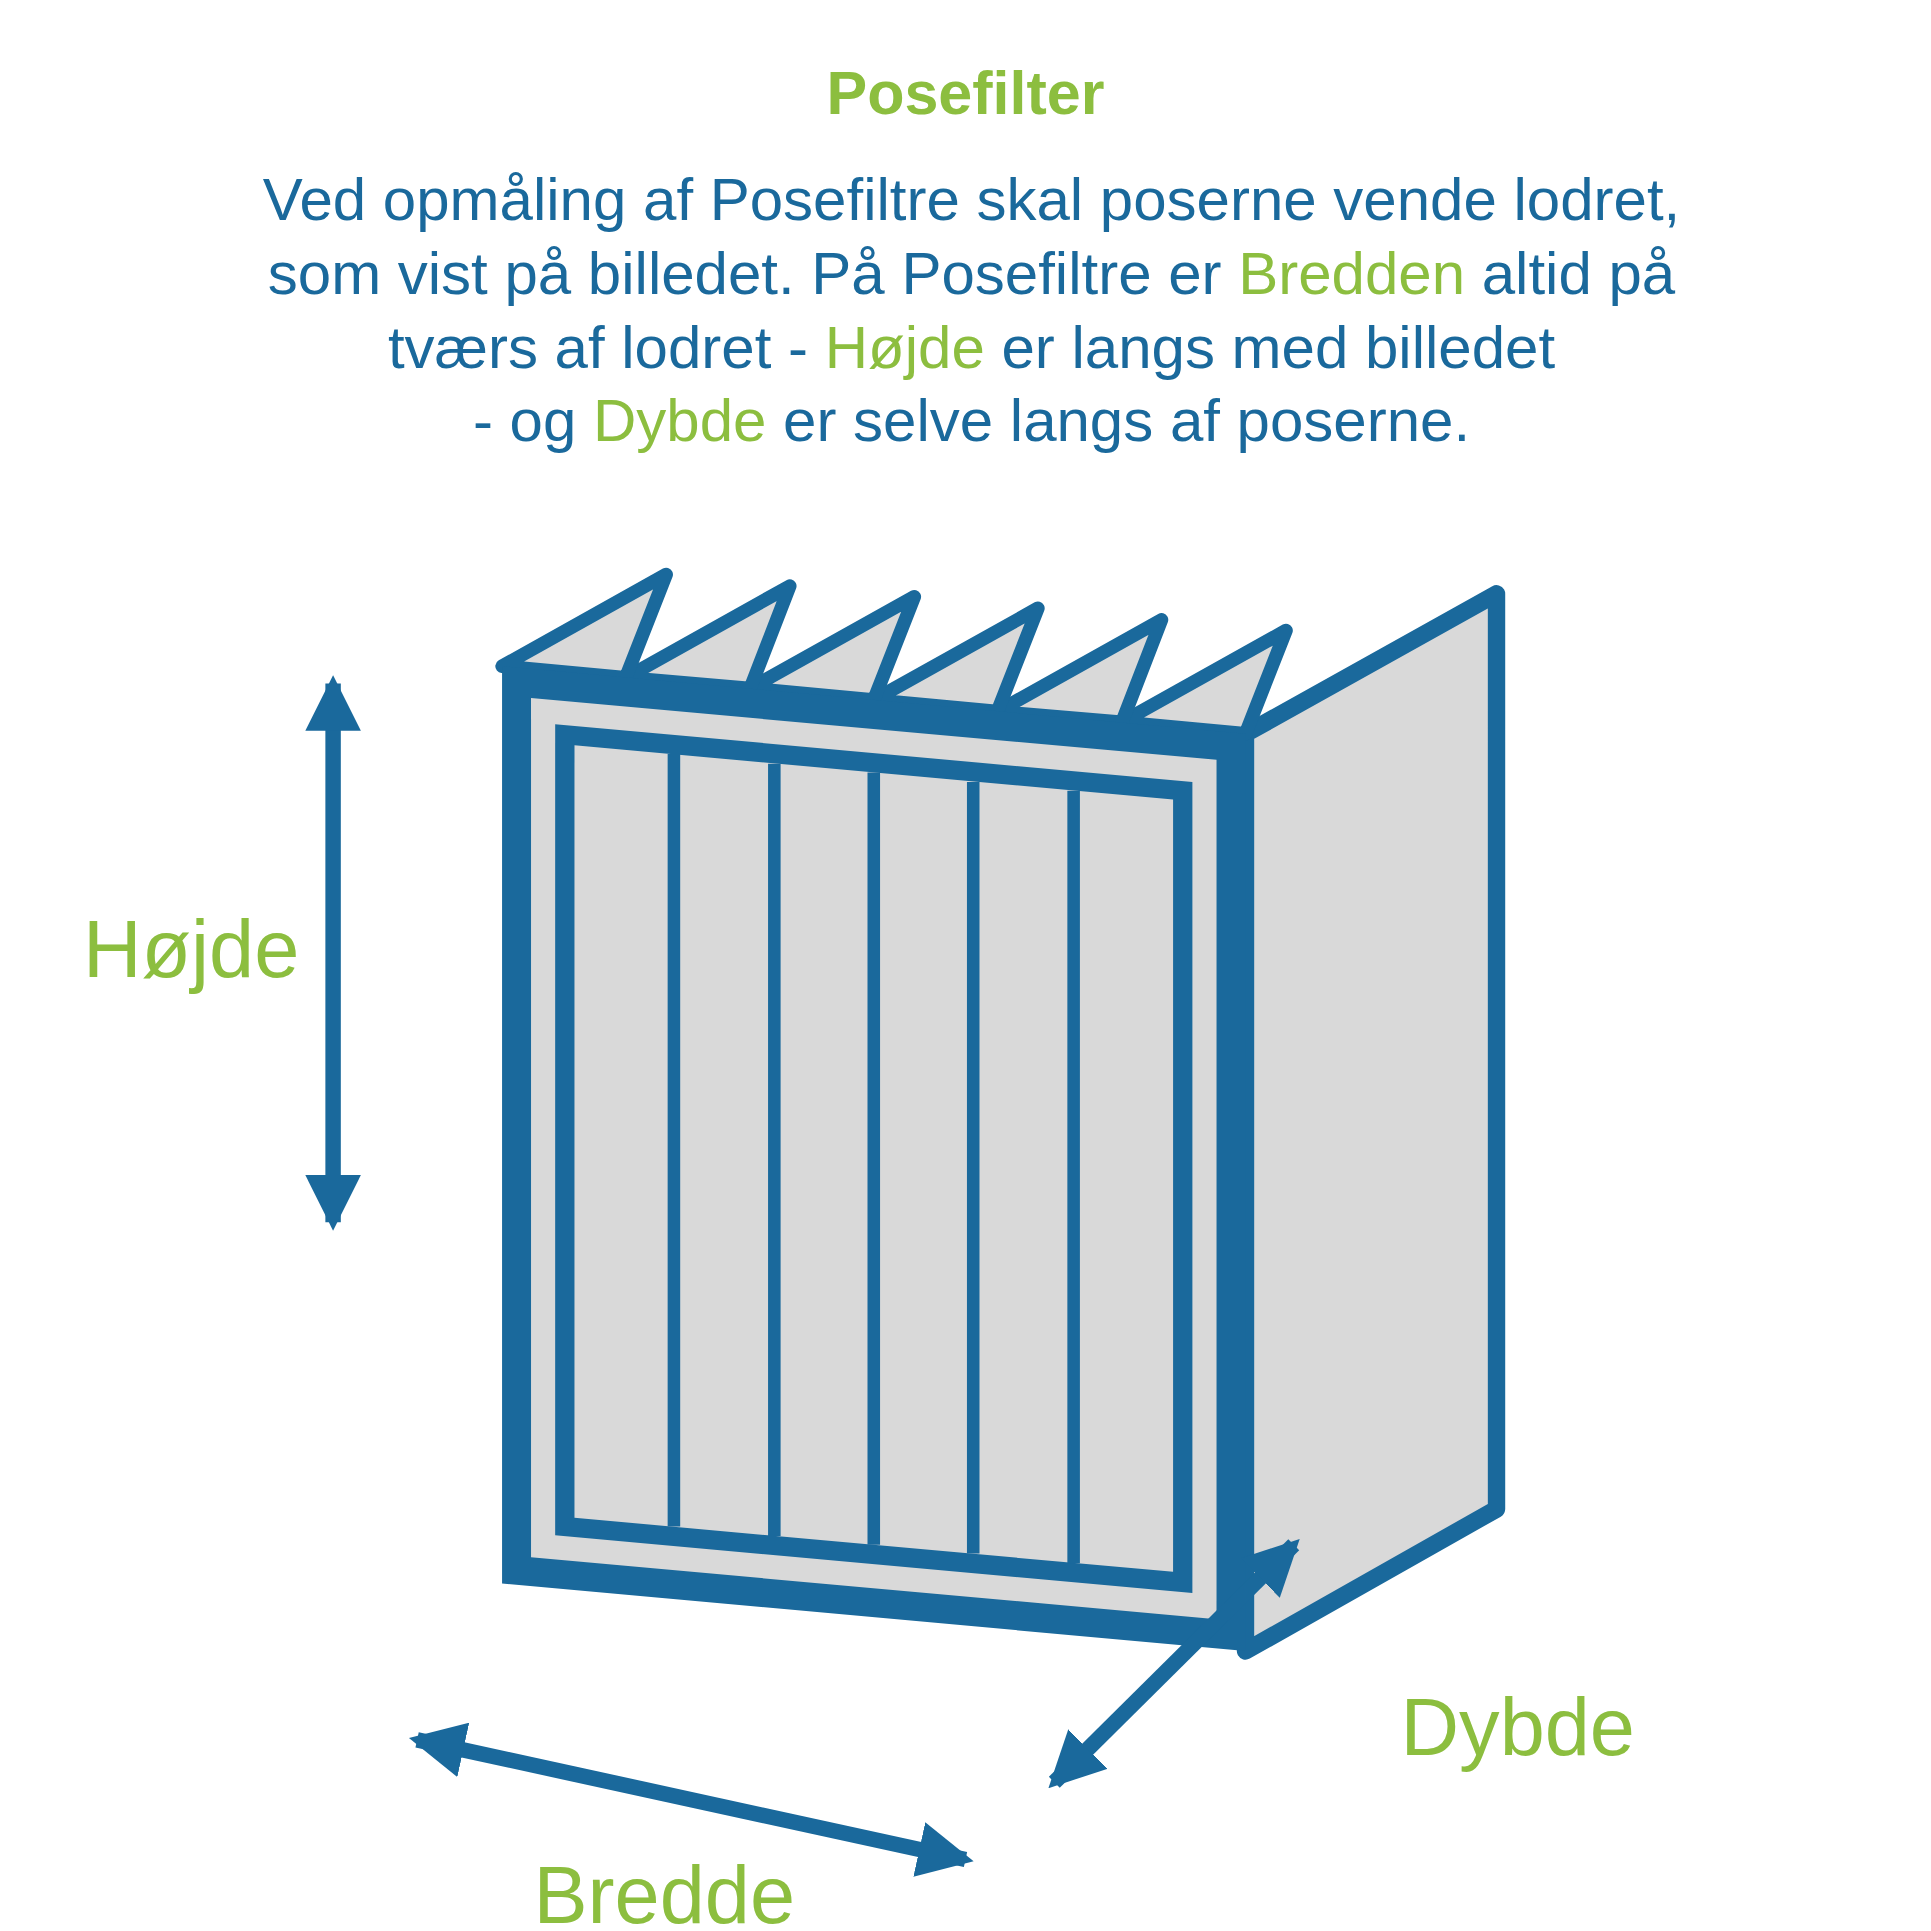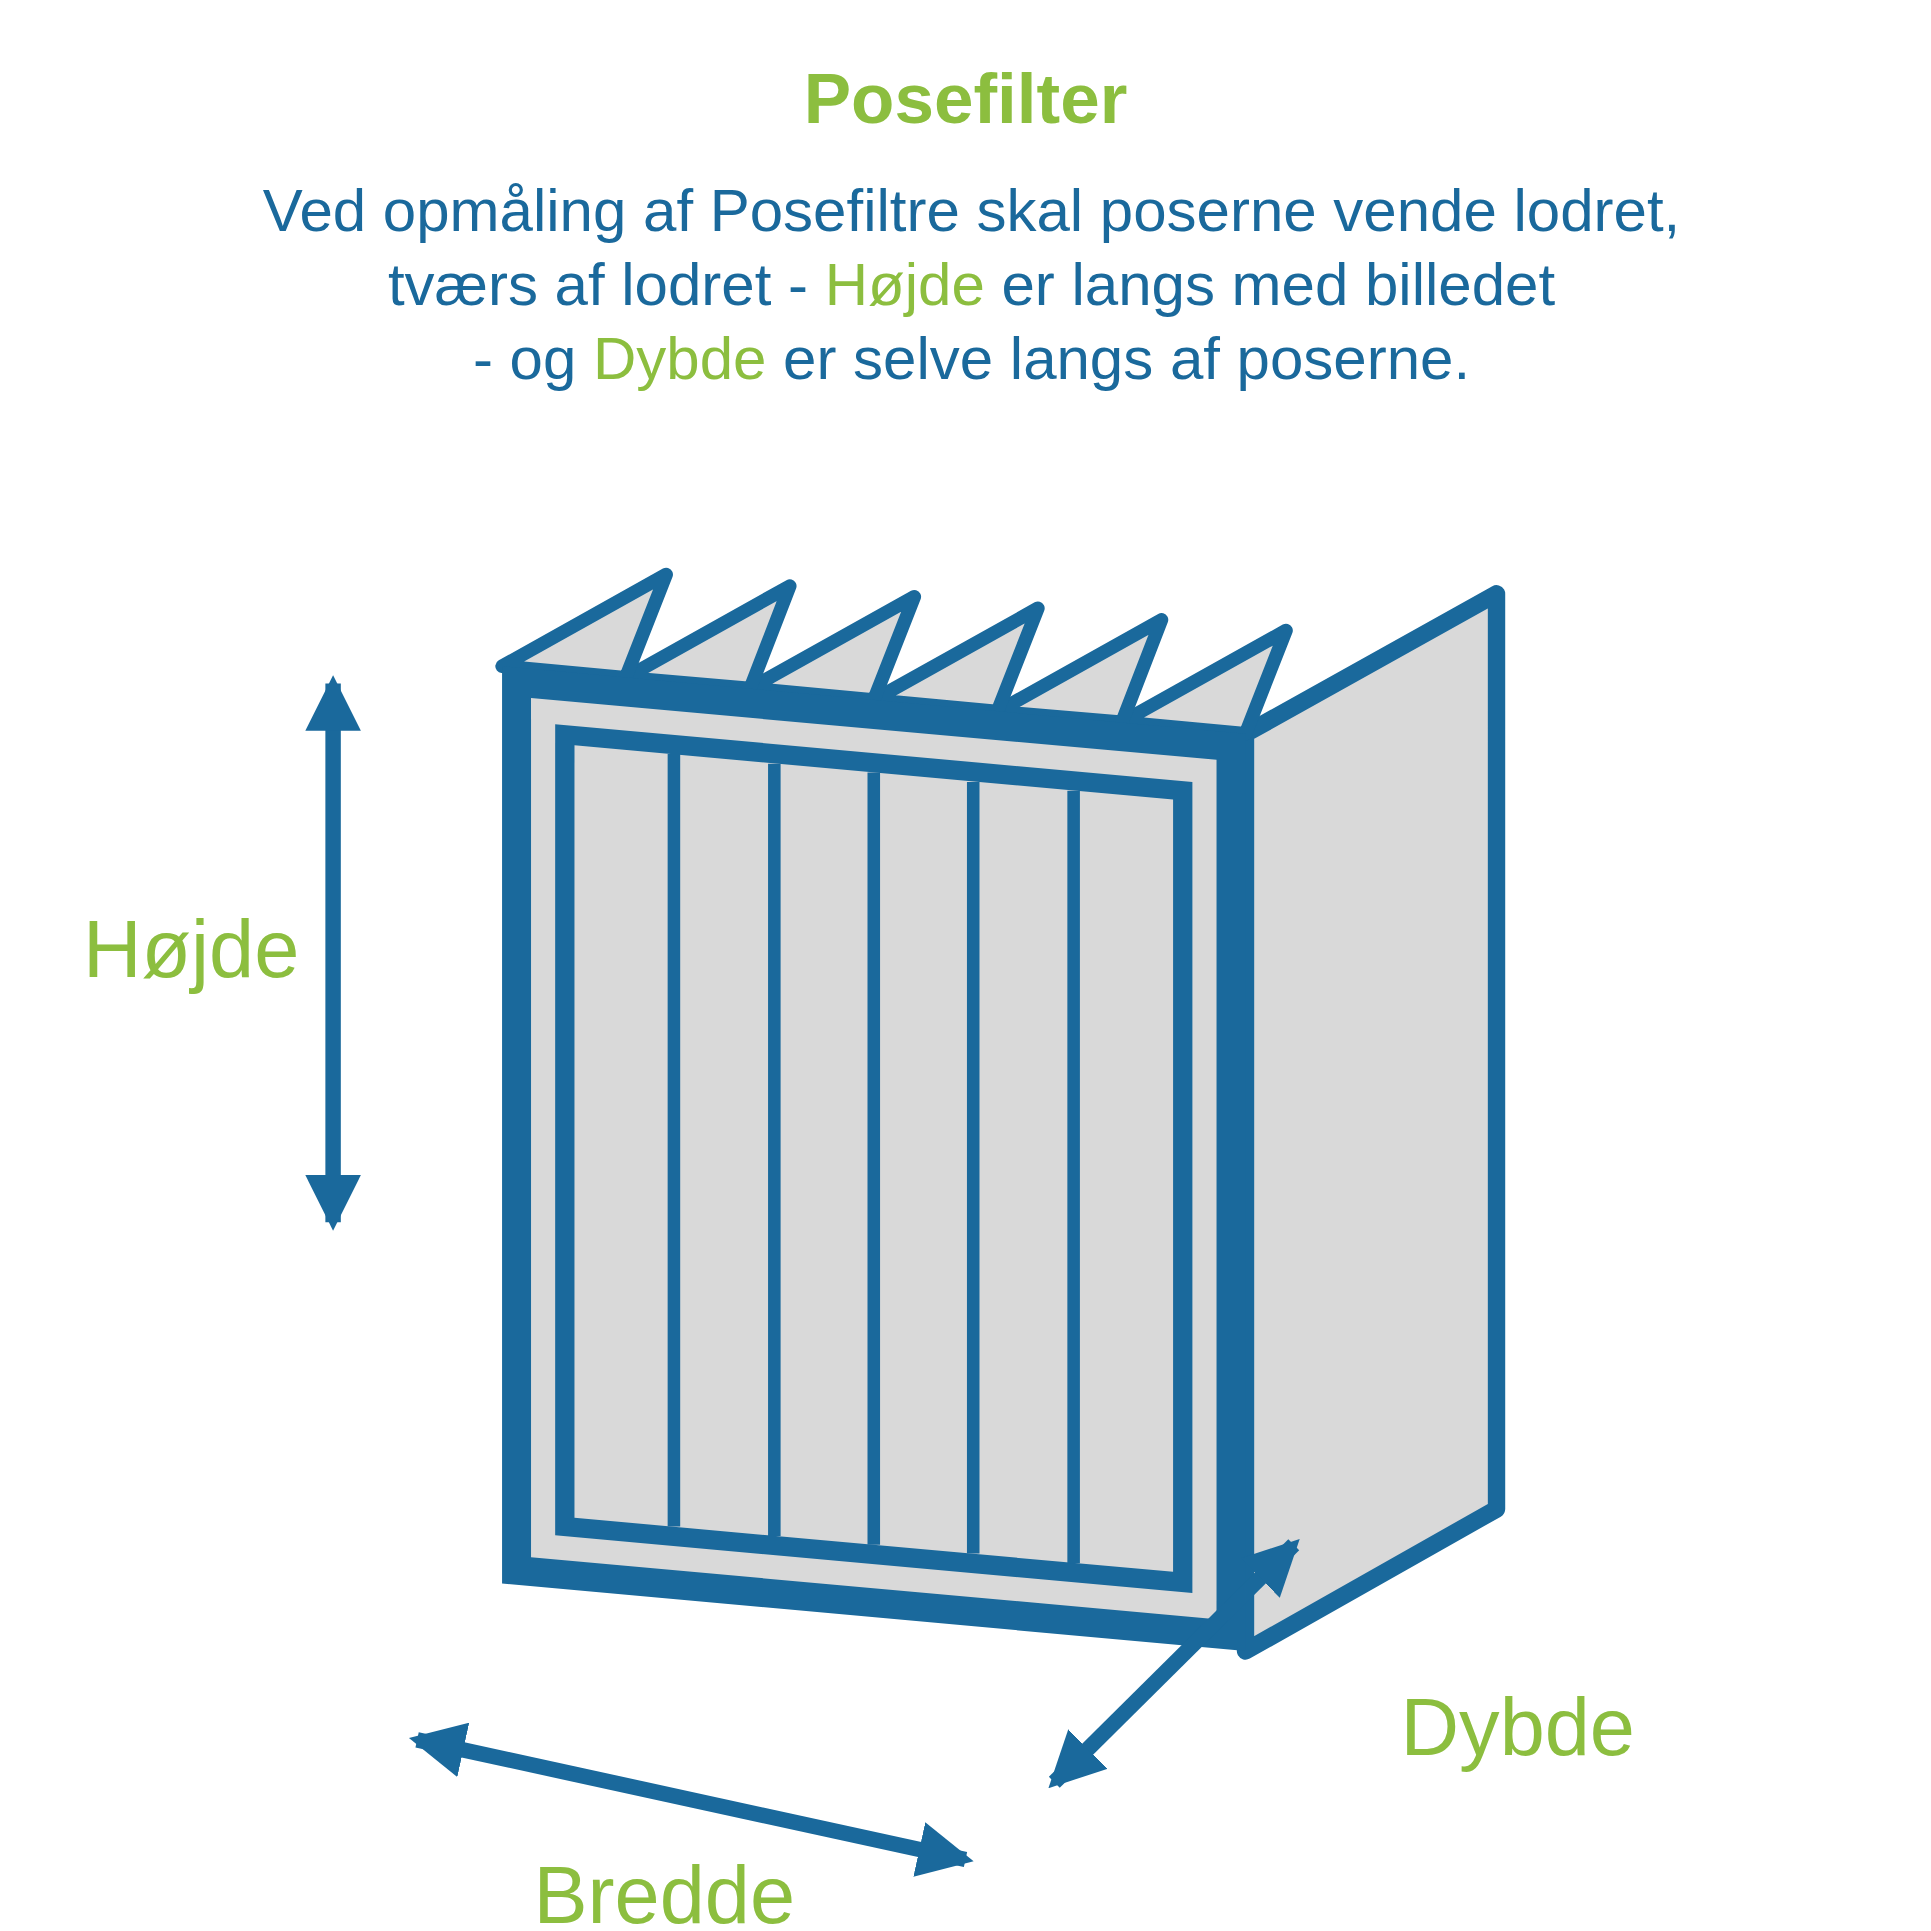--- a/index.html
+++ b/index.html
@@ -16,7 +16,7 @@
   .title {
     padding-top: 58px;
     text-align: center;
-    font-size: 71px;
+    font-size: 61px;
     font-weight: bold;
     color: var(--green, #8cbe3f);
   }

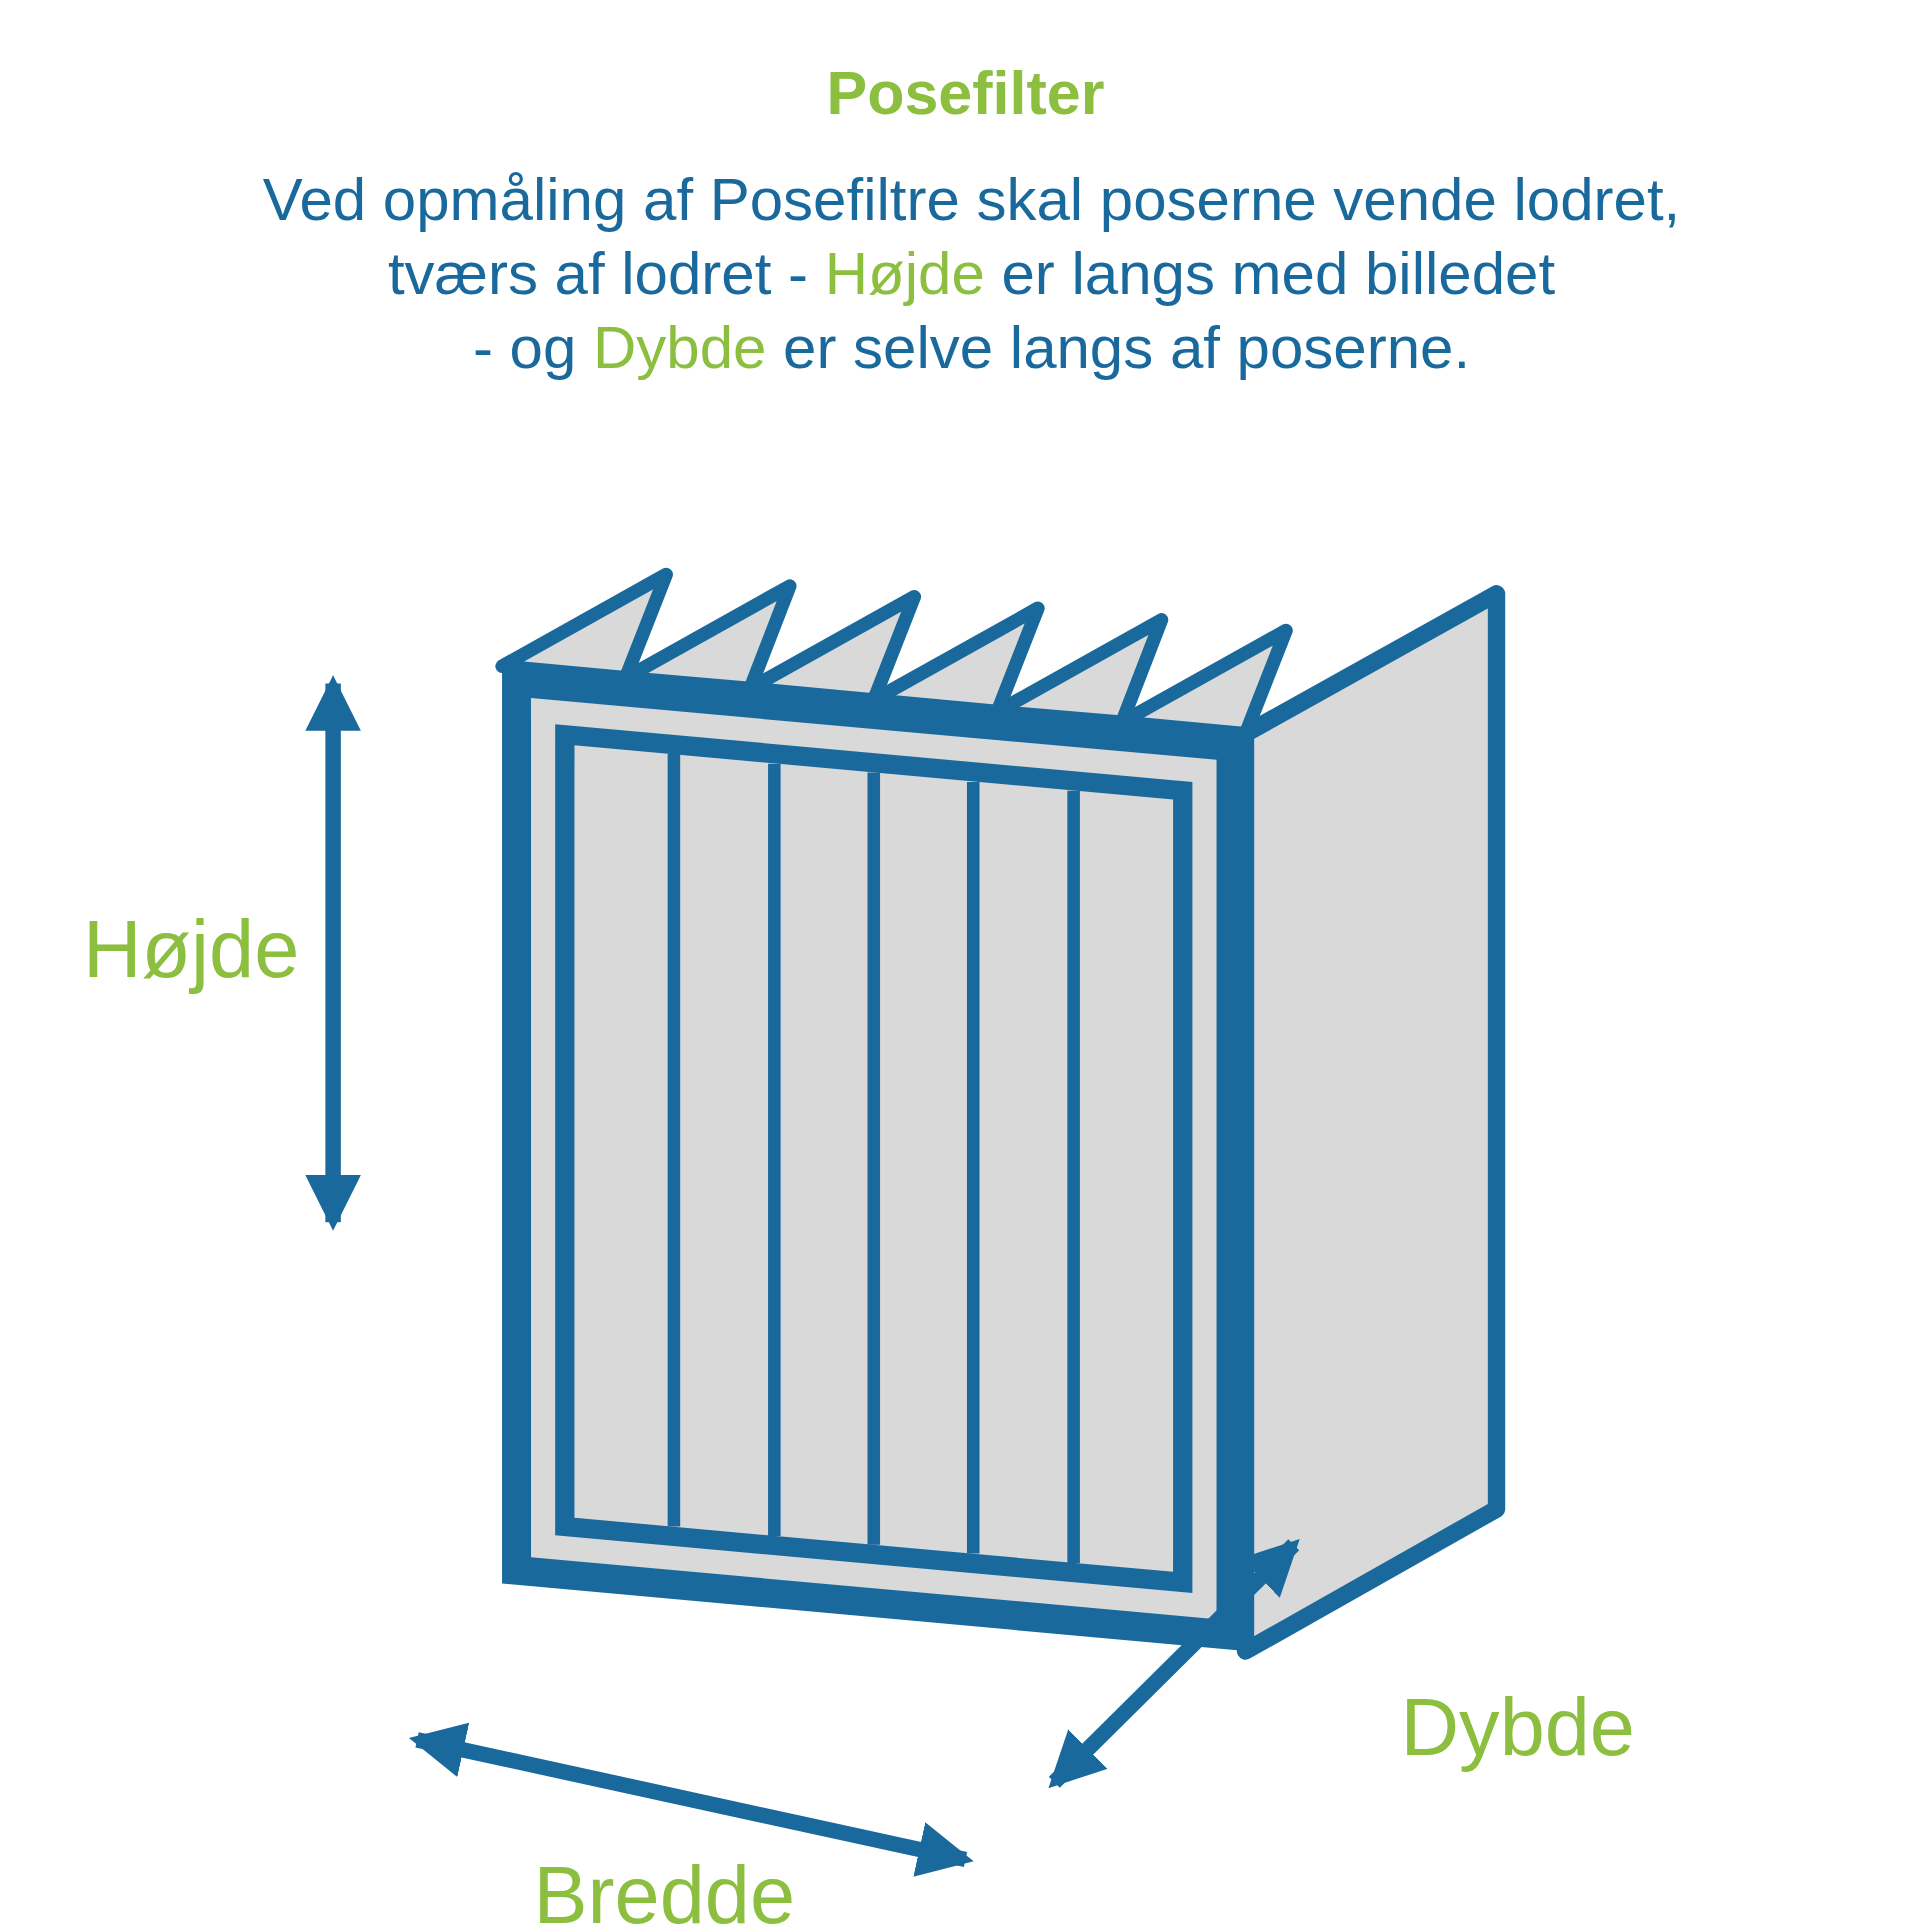--- a/index.html
+++ b/index.html
@@ -56,6 +56,7 @@
 
   <div class="intro">
     <div class="line"><span>Ved opmåling af Posefiltre skal poserne vende lodret,</span></div>
+    <div class="line"><span>som vist på billedet. På Posefiltre er </span><span class="hl">Bredden</span><span> altid på</span></div>
     <div class="line"><span>tværs af lodret - </span><span class="hl">Højde</span><span> er langs med billedet</span></div>
     <div class="line"><span>- og </span><span class="hl">Dybde</span><span> er selve langs af poserne.</span></div>
   </div>

